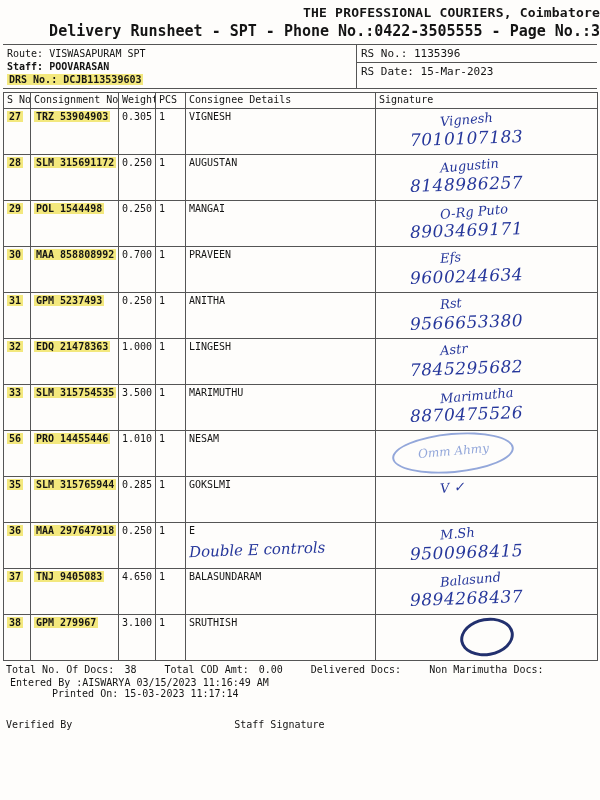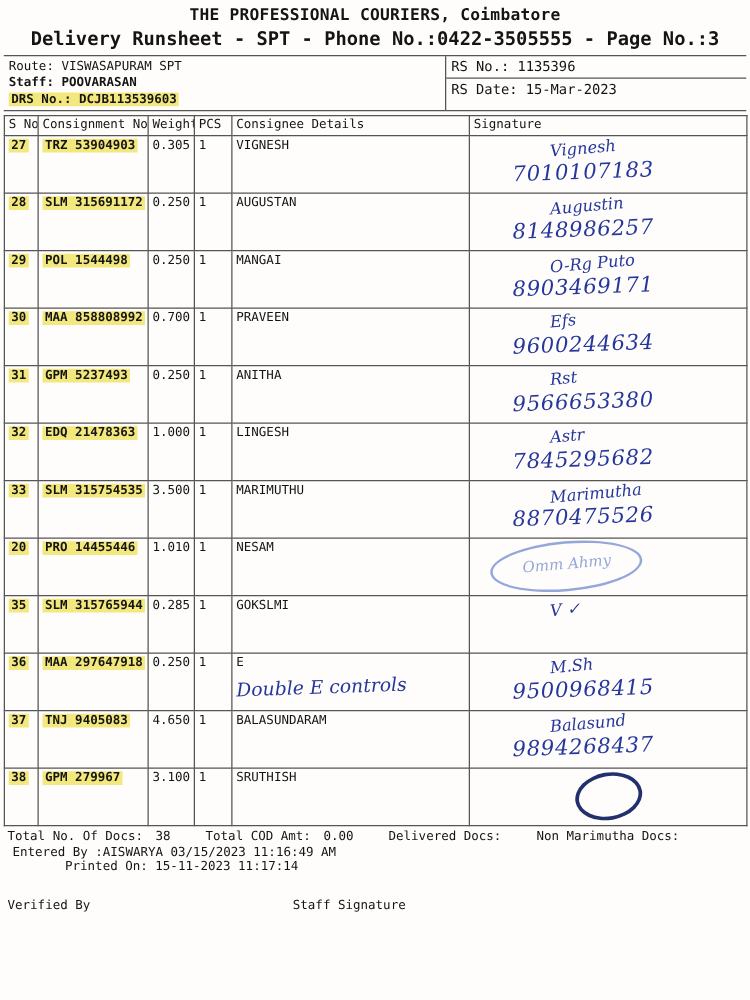--- a/index.html
+++ b/index.html
@@ -11,7 +11,7 @@
   .page{position:relative;width:600px;height:800px;background:#fefdfb;overflow:hidden;}
 
   
-  .doc-header{text-align:center;padding-top:5px;}
+  .doc-header{text-align:right;padding-top:5px;}
   .title{font-size:13px;font-weight:bold;letter-spacing:0.2px;}
   .subtitle{font-size:15px;font-weight:bold;margin-top:2px;}
 

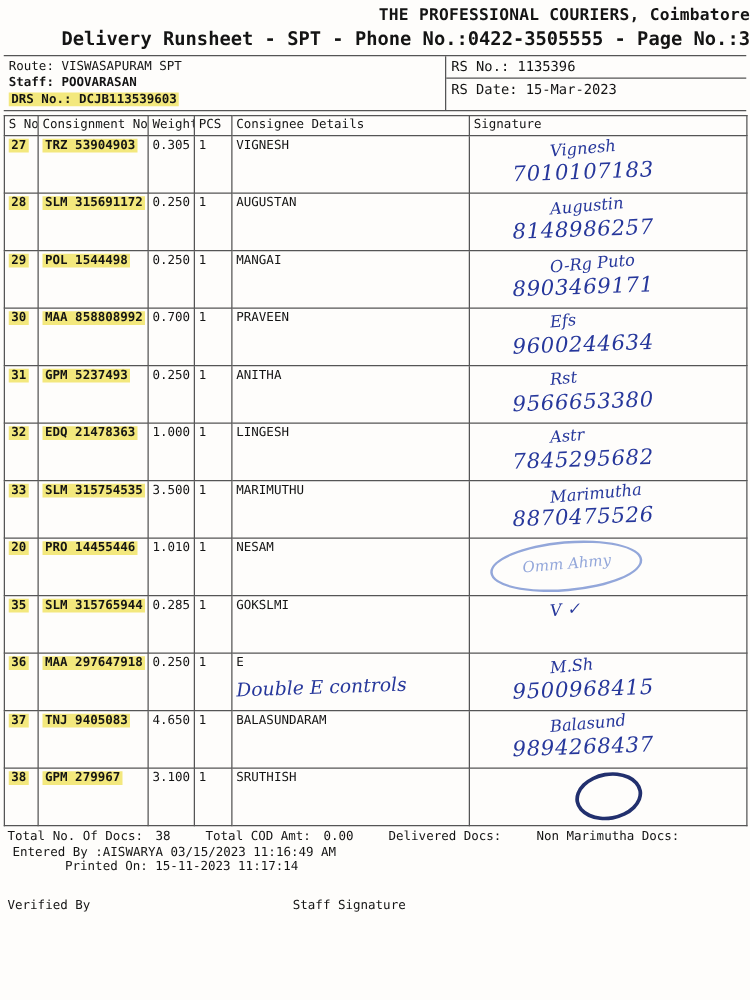--- a/index.html
+++ b/index.html
@@ -242,7 +242,7 @@
     </tr>
 
     <tr class="doc-row">
-      <td class="c-sno"><span class="hl">20</span></td>
+      <td class="c-sno"><span class="hl">56</span></td>
       <td class="c-con"><span class="hl">PRO 14455446</span></td>
       <td class="c-wt"><span>1.010</span></td>
       <td class="c-pcs"><span>1</span></td>

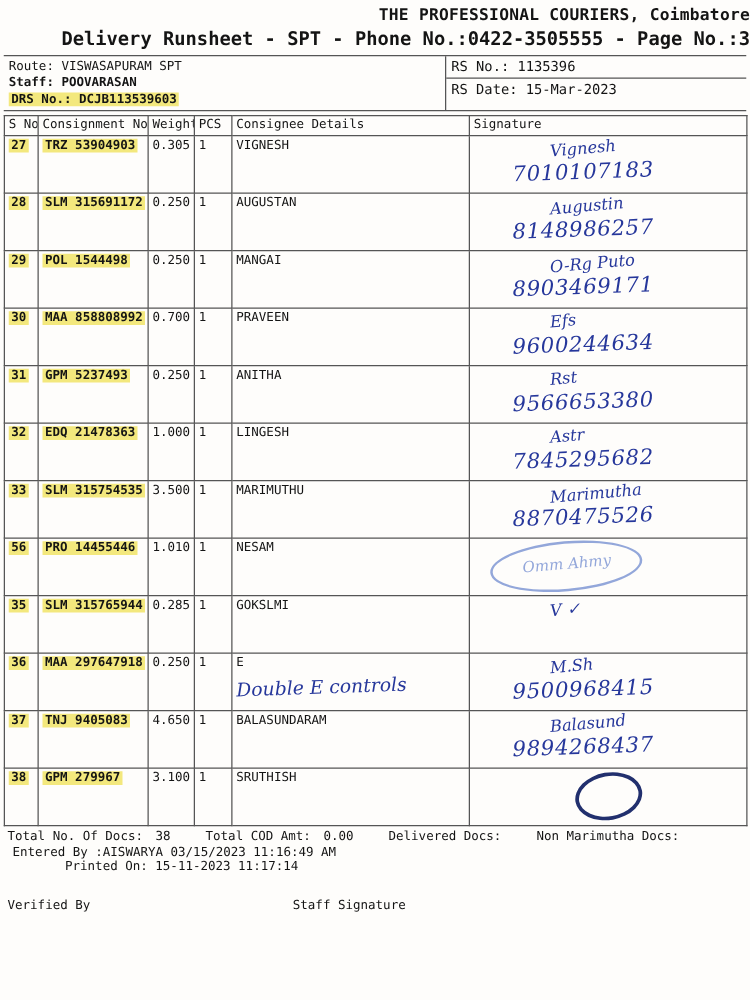--- a/index.html
+++ b/index.html
@@ -342,7 +342,7 @@
 
   <div class="footer-line2">
     <span>Entered By :AISWARYA 03/15/2023 11:16:49 AM</span>
-    <span class="printed">Printed On: 15-11-2023 11:17:14</span>
+    <span class="printed">Printed On: 15-03-2023 11:17:14</span>
   </div>
 
   <div class="verified-row">

